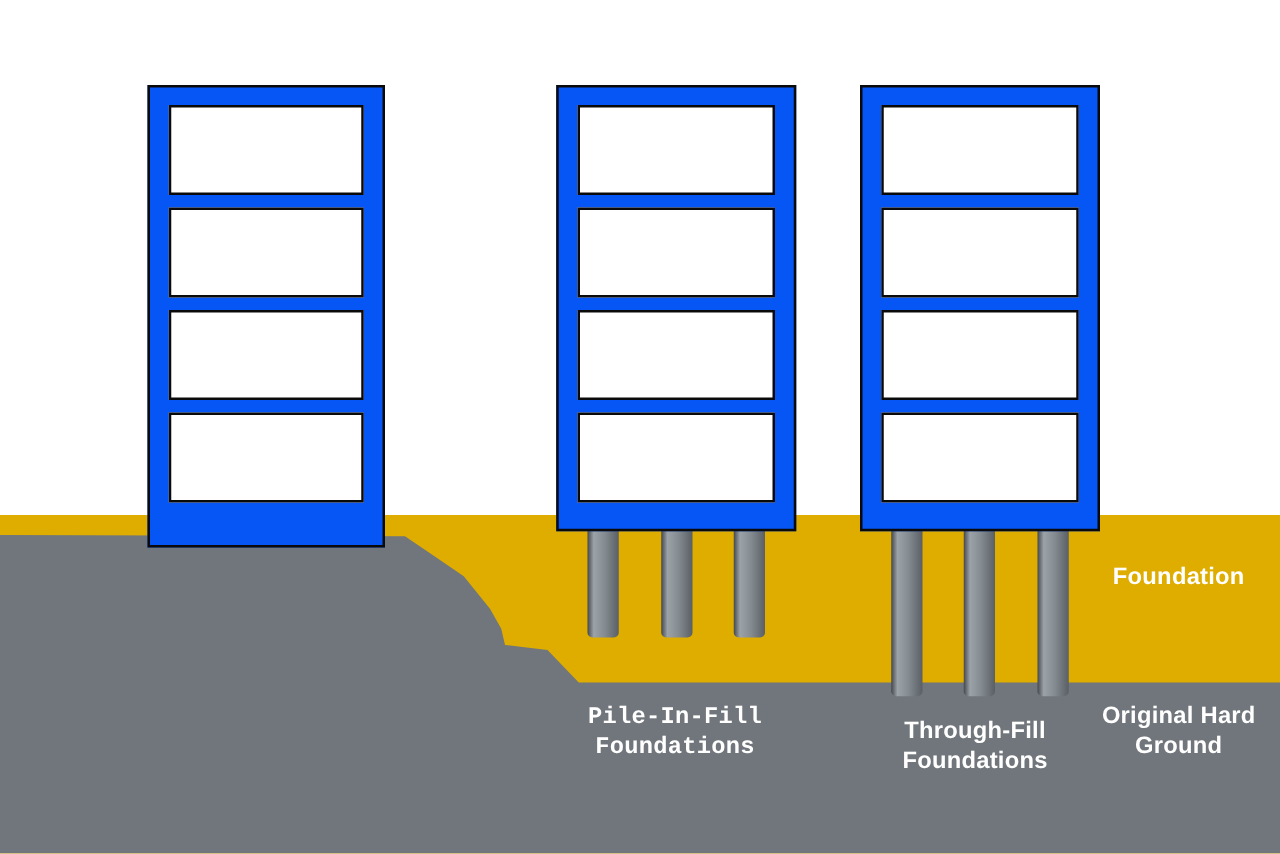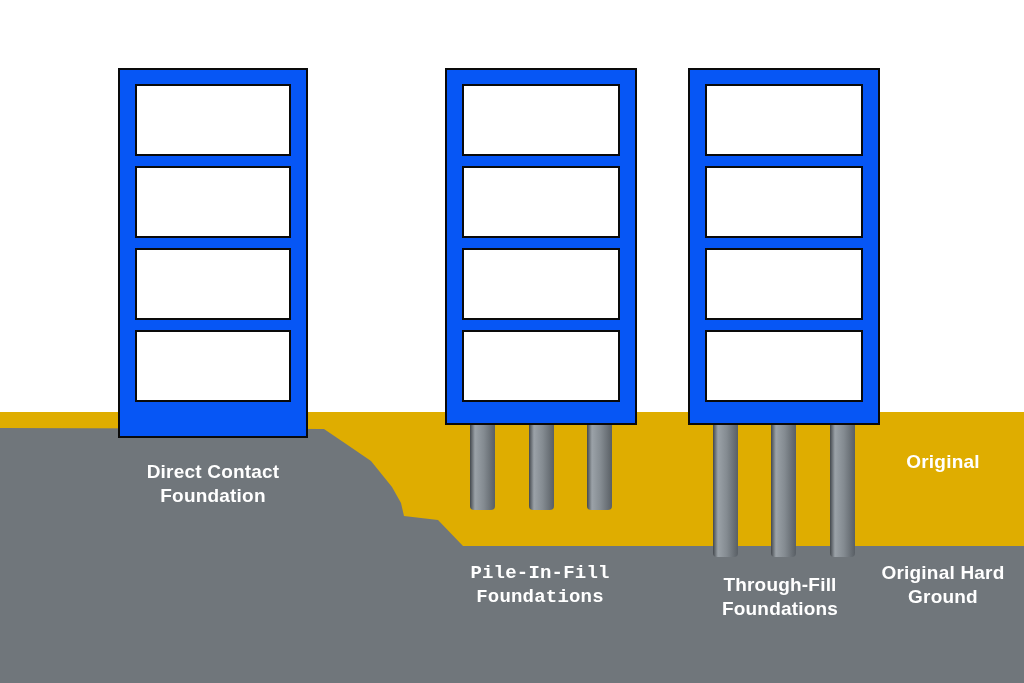--- a/index.html
+++ b/index.html
@@ -97,10 +97,6 @@
     <div class="win"></div>
   </div>
 
-  <div class="label lbl-direct">
-    <span class="ln">Direct Contact</span>
-    <span class="ln">Foundation</span>
-  </div>
   <div class="label lbl-pile">
     <span class="ln">Pile-In-Fill</span>
     <span class="ln">Foundations</span>

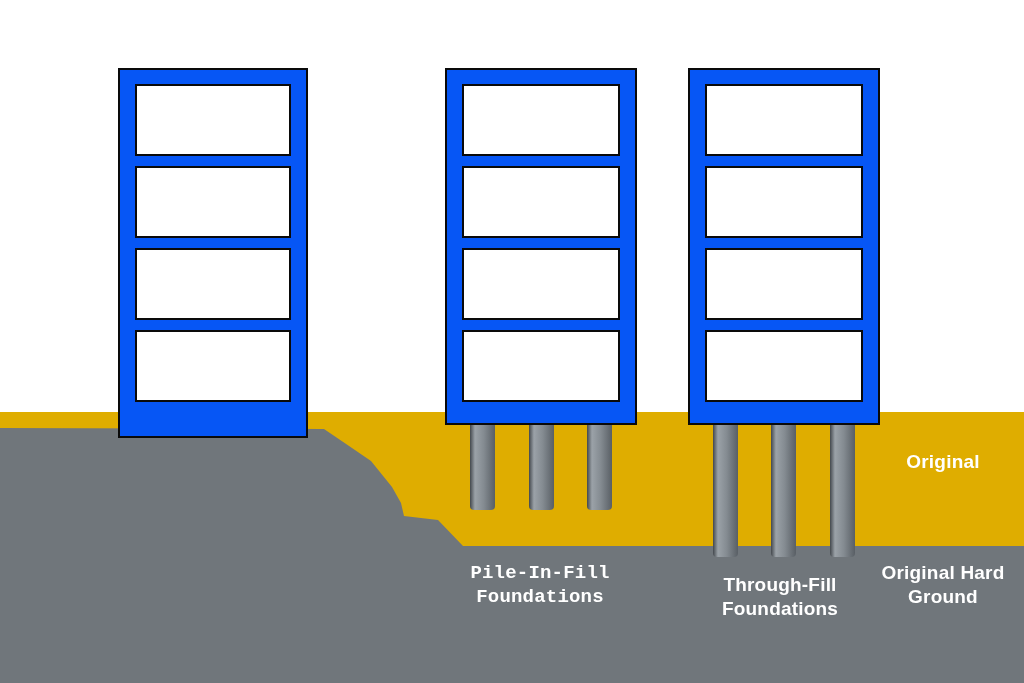--- a/index.html
+++ b/index.html
@@ -106,7 +106,7 @@
     <span class="ln">Foundations</span>
   </div>
   <div class="label lbl-reclaim">
-    <span class="ln">Original</span>
+    <span class="ln">Foundation</span>
   </div>
   <div class="label lbl-original">
     <span class="ln">Original Hard</span>

